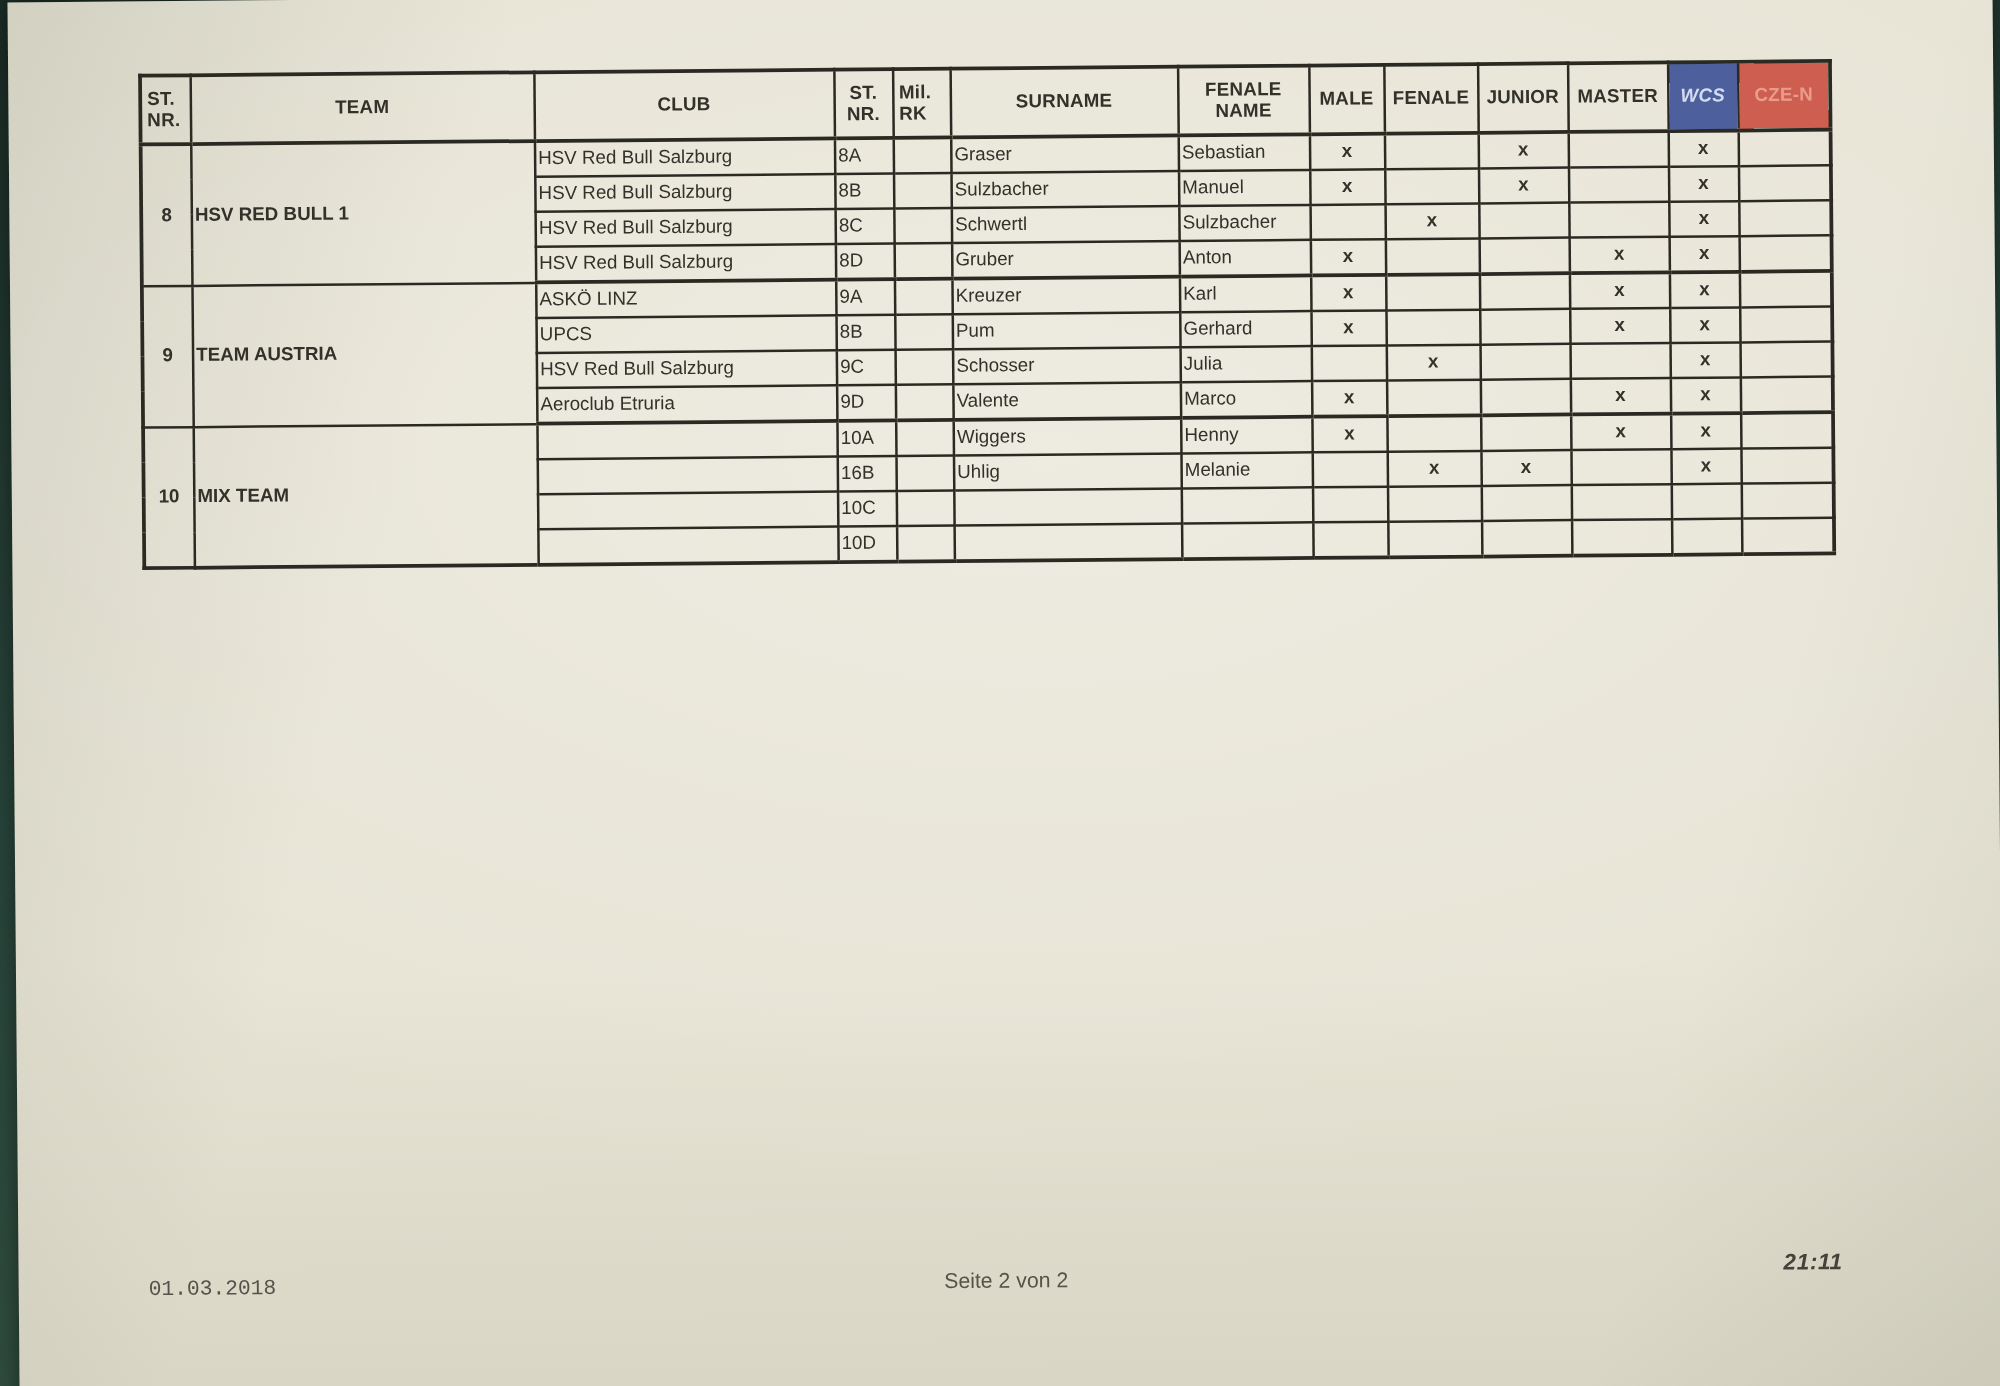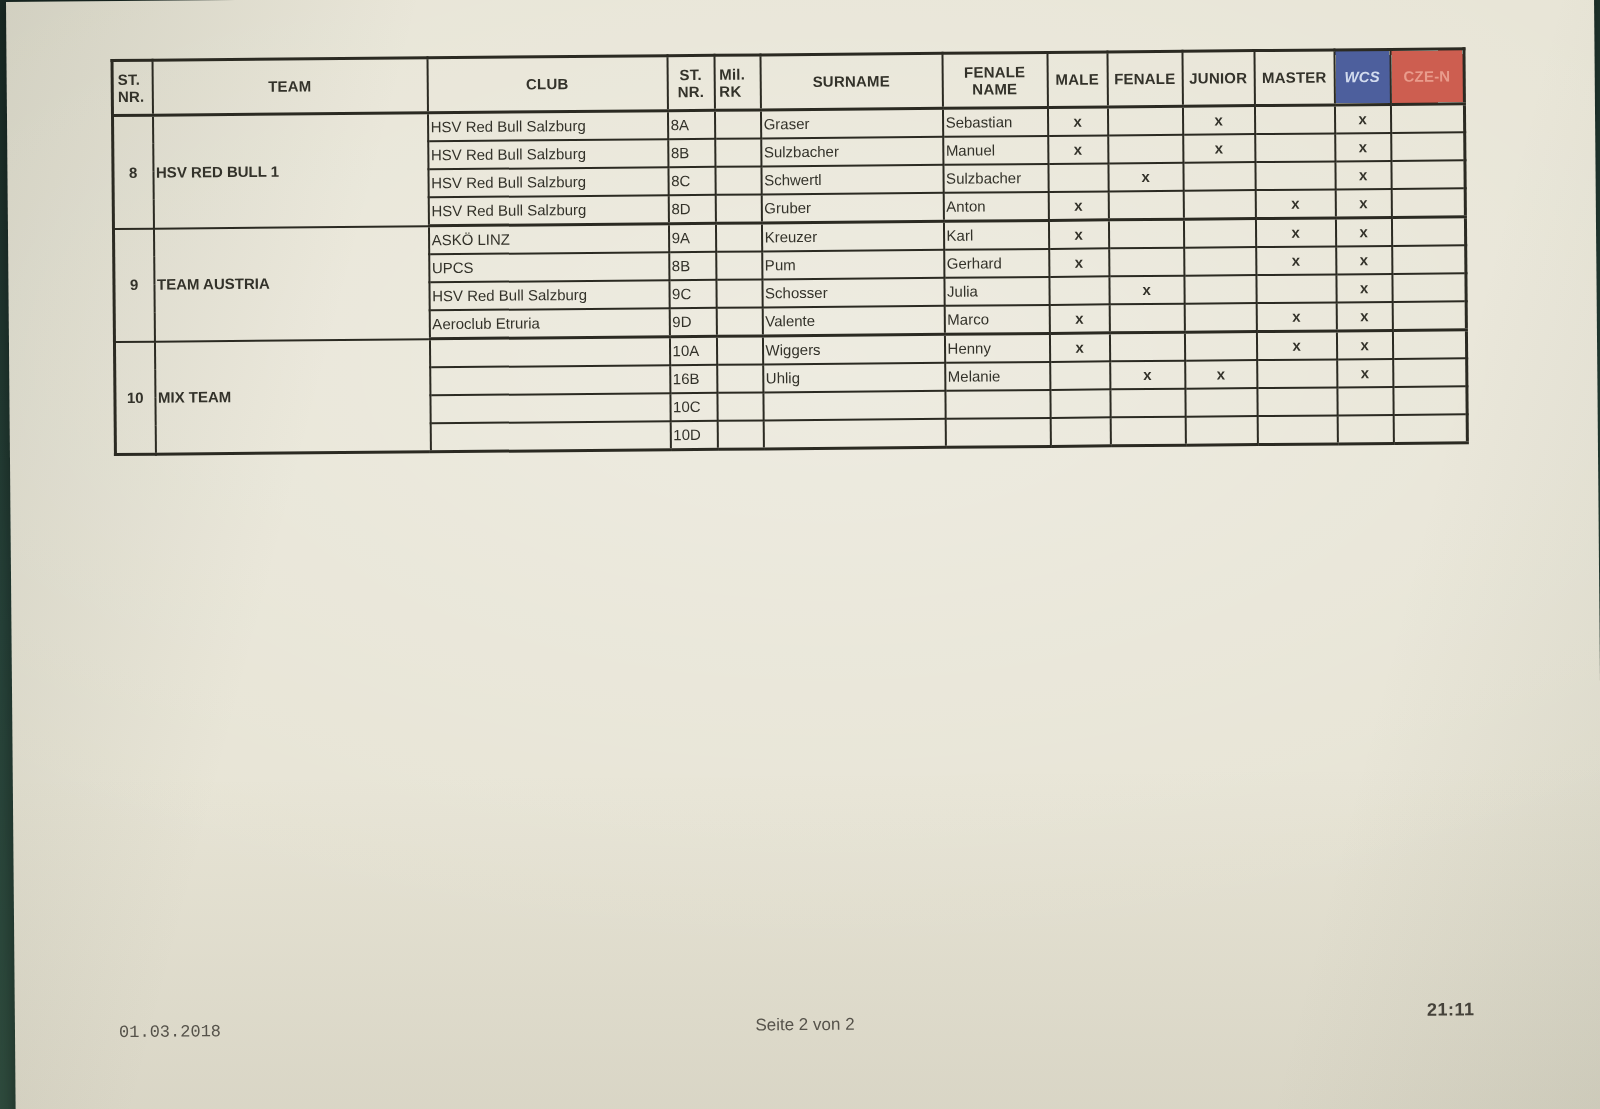--- a/index.html
+++ b/index.html
@@ -56,7 +56,7 @@
   .footer-item{position:absolute;color:#55524a;font-size:17px;}
   .footer-date{left:104px;top:1022px;font-family:Liberation Mono, monospace;}
   .footer-page{left:660px;top:1020px;width:260px;text-align:center;}
-  .footer-time{left:1412px;top:1010px;color:#45423a;font-size:18px;font-weight:bold;letter-spacing:.5px;}
+  .footer-time{left:1412px;top:1010px;color:#45423a;font-size:18px;font-weight:bold;letter-spacing:.5px;font-style:italic;}
 </style>
 </head>
 <body>

